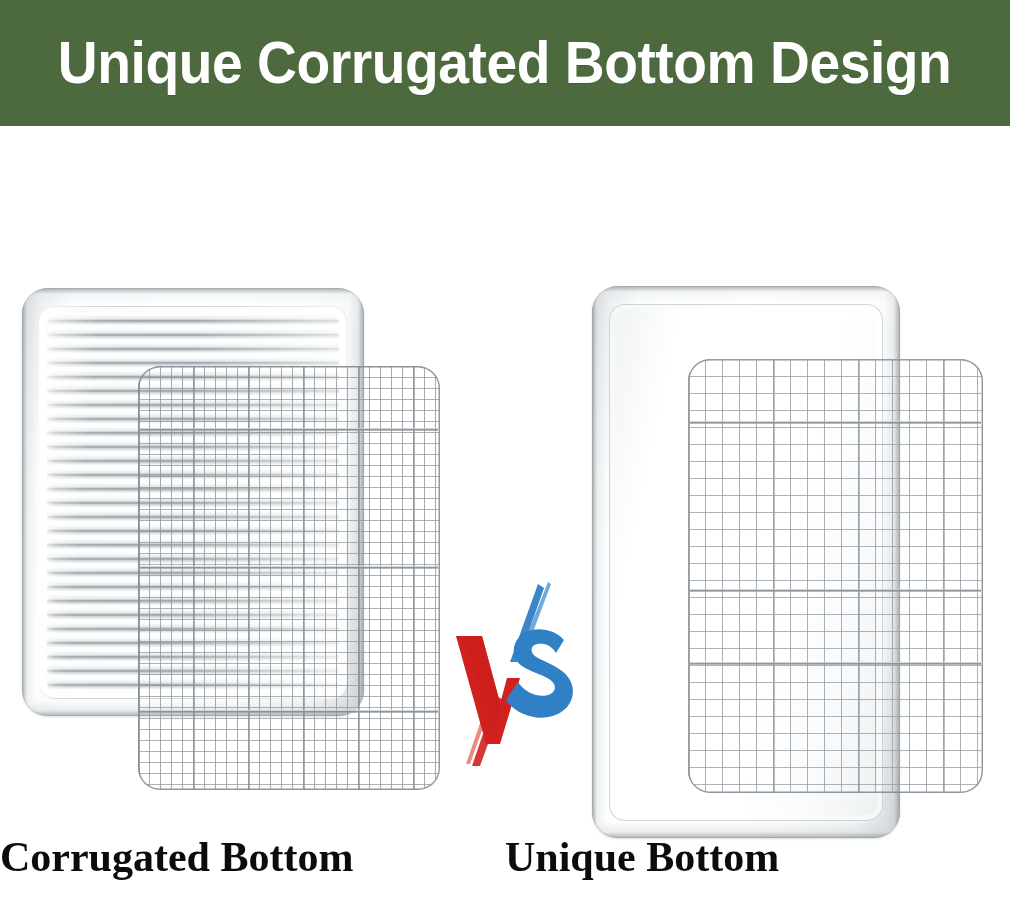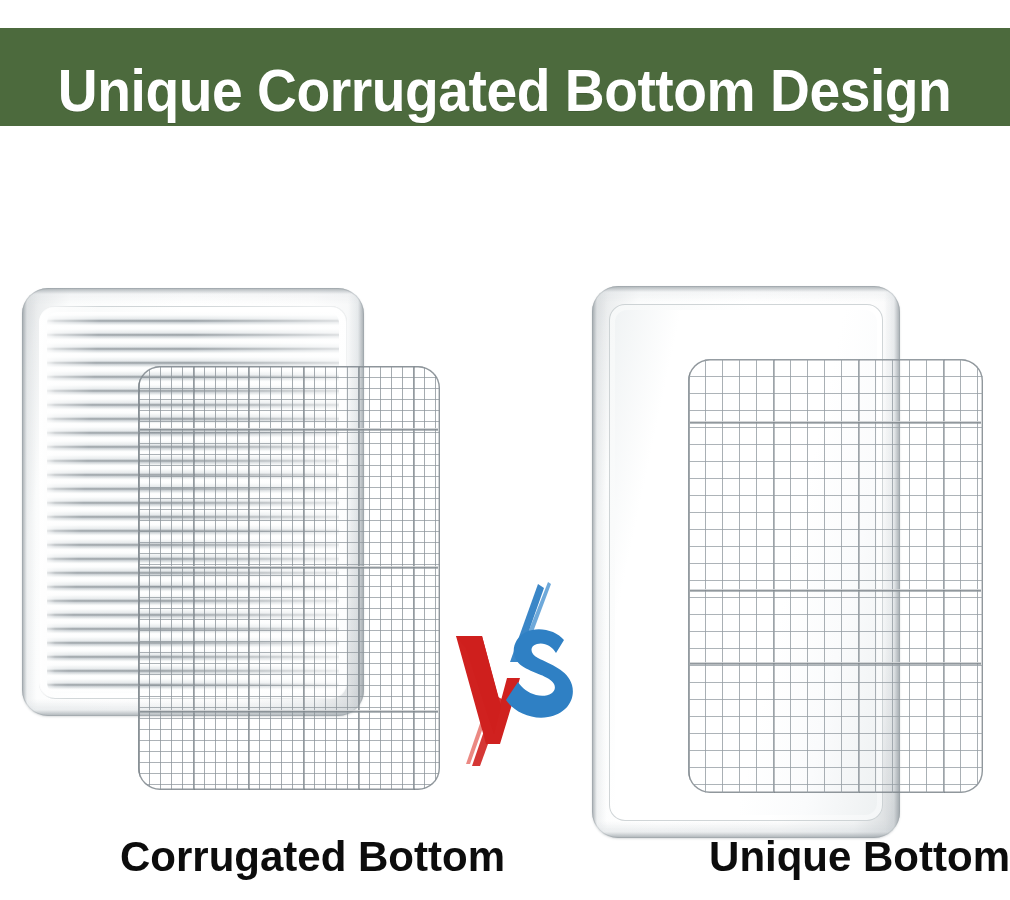--- a/index.html
+++ b/index.html
@@ -27,7 +27,6 @@
     align-items: center;
     justify-content: center;
     overflow: hidden;
-    margin-top: 28px;
   }
   .banner-title {
     color: #ffffff;

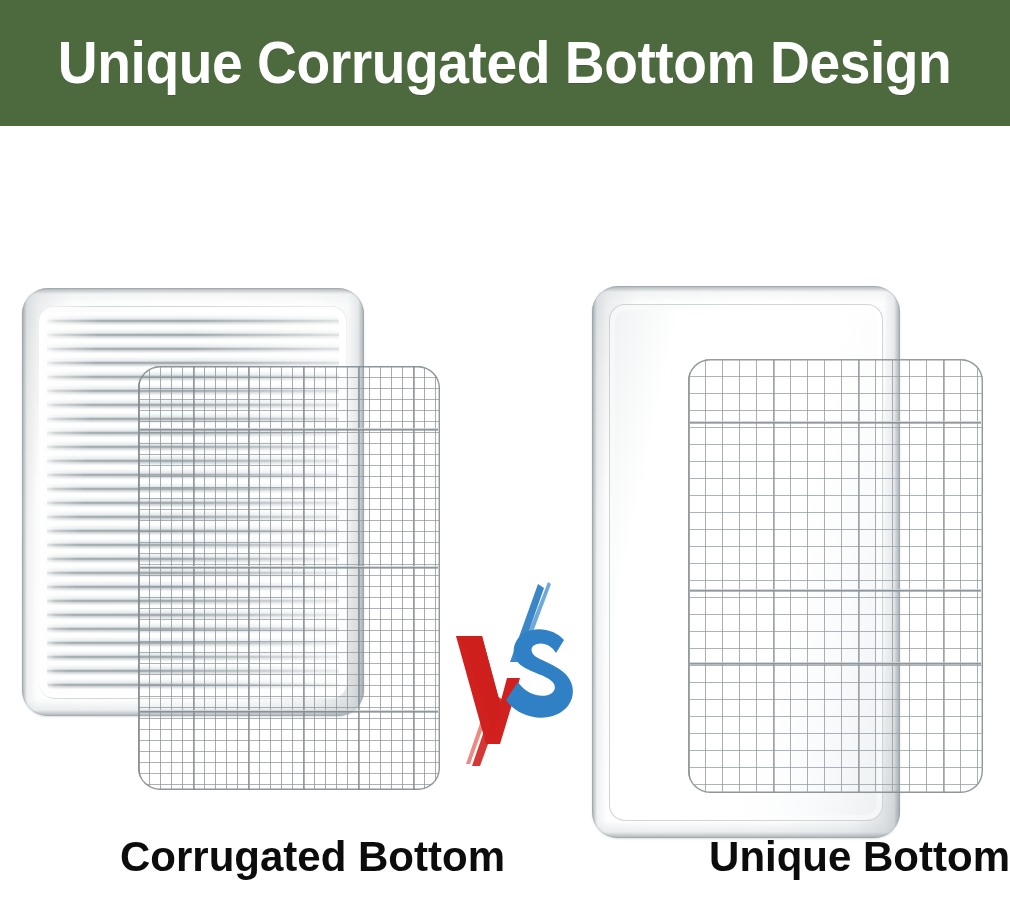--- a/index.html
+++ b/index.html
@@ -179,11 +179,11 @@
   .caption {
     position: absolute;
     top: 833px;
-    font-family: Liberation Sans, sans-serif;
+    font-family: Liberation Serif, serif;
     font-weight: bold;
     font-size: 42px;
     color: #0c0c0c;
-    text-align: right;
+    text-align: left;
     white-space: nowrap;
   }
   .caption-left  { left: 0;   width: 505px; }

